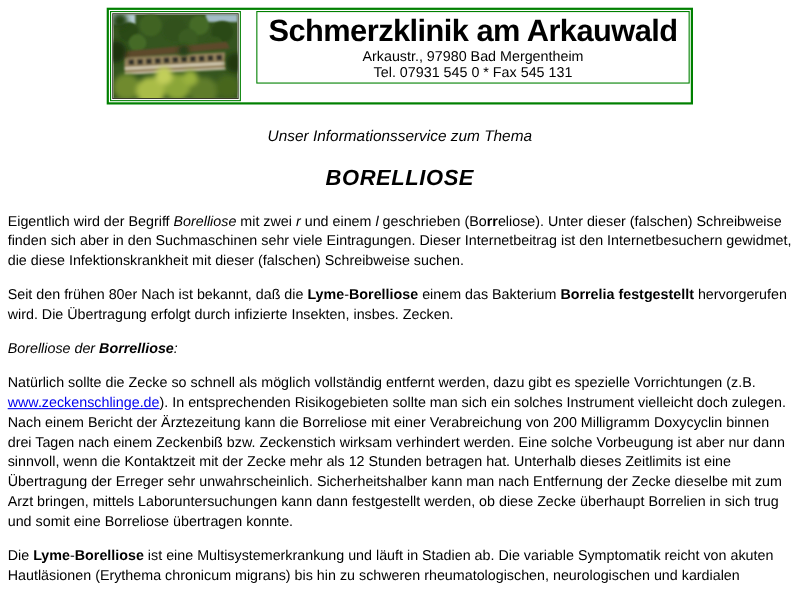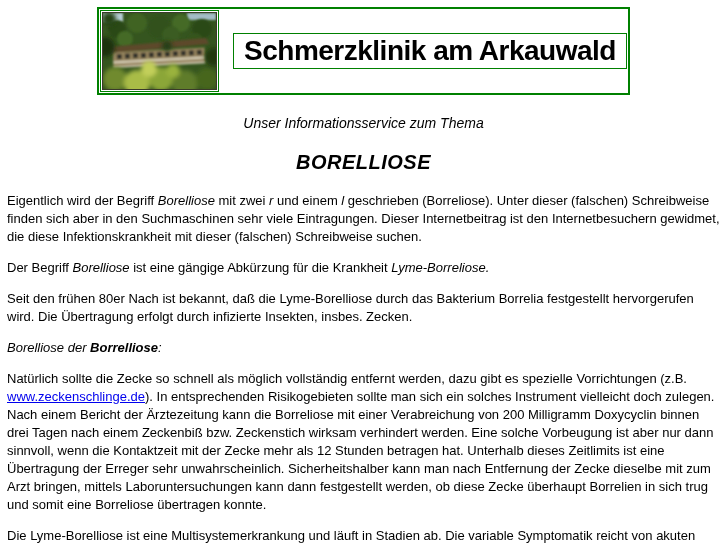--- a/index.html
+++ b/index.html
@@ -17,7 +17,7 @@
     width:527px;margin:7px auto 0 auto;
     border:2px solid var(--green);
     padding:1px;
-    display:flex;gap:14px;align-items:center;background:#fff;
+    display:flex;gap:14px;align-items:flex-start;background:#fff;
   }
   .header-cell{border:1px solid var(--green);background:#fff;}
   .photo-cell{padding:1px;display:flex;align-items:center;justify-content:center;}

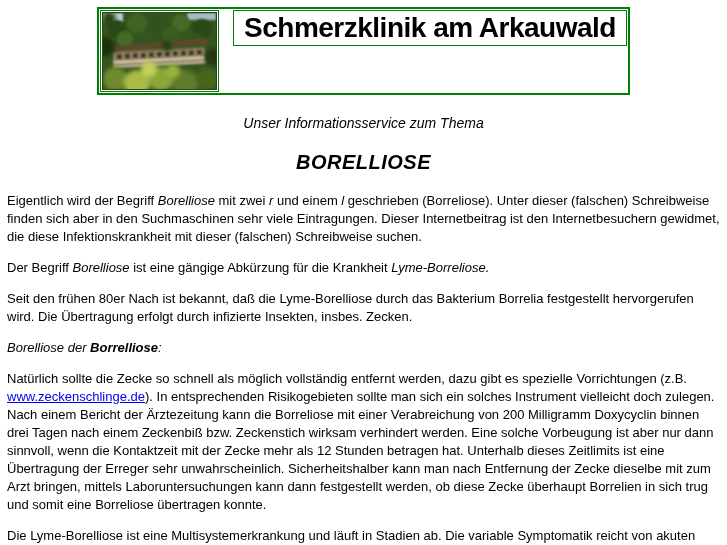--- a/index.html
+++ b/index.html
@@ -107,6 +107,7 @@
   </div>
   <div class="header-cell info-cell">
     <div class="clinic-title">Schmerzklinik am Arkauwald</div>
+    <div class="clinic-line">Arkaustr., 97980 Bad Mergentheim</div>
   </div>
 </div>
 

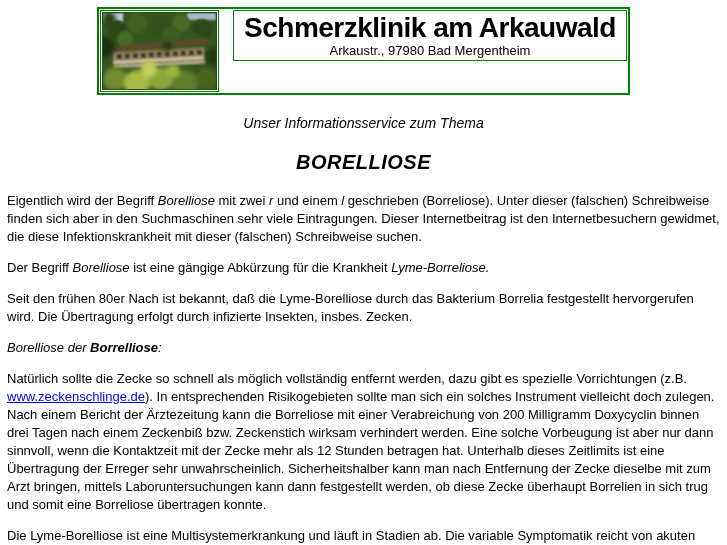--- a/index.html
+++ b/index.html
@@ -108,6 +108,7 @@
   <div class="header-cell info-cell">
     <div class="clinic-title">Schmerzklinik am Arkauwald</div>
     <div class="clinic-line">Arkaustr., 97980 Bad Mergentheim</div>
+    <div class="clinic-line">Tel. 07931 545 0 * Fax 545 131</div>
   </div>
 </div>
 

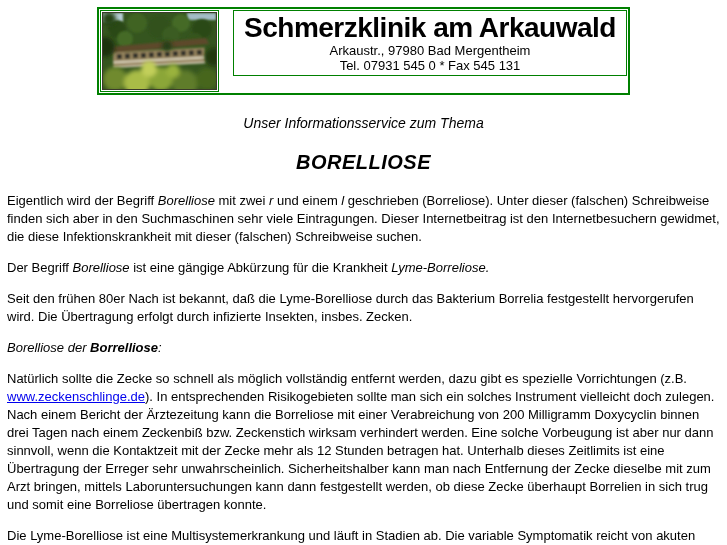--- a/index.html
+++ b/index.html
@@ -33,7 +33,7 @@
   .article{margin-top:18px;padding:0 7px;font-size:13px;line-height:18px;}
   .article p{margin:0 0 13px 0;}
   .seg-i{font-style:italic;}
-  .seg-b{font-weight:normal;}
+  .seg-b{font-weight:bold;}
   .seg-bi{font-weight:bold;font-style:italic;}
   p.subheading{font-style:italic;}
 </style>

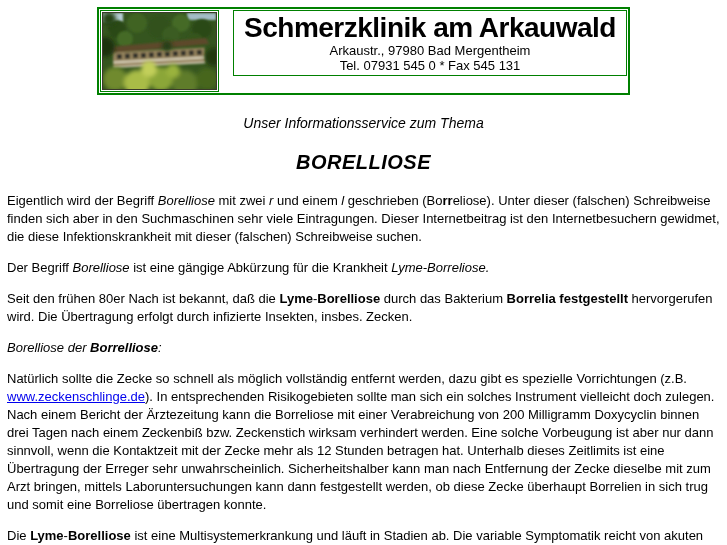--- a/index.html
+++ b/index.html
@@ -117,7 +117,6 @@
 
 <div class="article" id="article">
     <p><span class="seg-n">Eigentlich wird der Begriff </span><span class="seg-i">Borelliose</span><span class="seg-n"> mit zwei </span><span class="seg-i">r</span><span class="seg-n"> und einem </span><span class="seg-i">l</span><span class="seg-n"> geschrieben (Bo</span><span class="seg-b">rr</span><span class="seg-n">eliose). Unter dieser (falschen) Schreibweise finden sich aber in den Suchmaschinen sehr viele Eintragungen. Dieser Internetbeitrag ist den Internetbesuchern gewidmet, die diese Infektionskrankheit mit dieser (falschen) Schreibweise suchen.</span></p>
-    <p><span class="seg-n">Der Begriff </span><span class="seg-i">Borelliose</span><span class="seg-n"> ist eine gängige Abkürzung für die Krankheit </span><span class="seg-i">Lyme-Borreliose.</span></p>
     <p><span class="seg-n">Seit den frühen 80er Nach ist bekannt, daß die </span><span class="seg-b">Lyme</span><span class="seg-n">-</span><span class="seg-b">Borelliose</span><span class="seg-n"> durch das Bakterium </span><span class="seg-b">Borrelia festgestellt</span><span class="seg-n"> hervorgerufen wird. Die Übertragung erfolgt durch infizierte Insekten, insbes. Zecken.</span></p>
     <p class="subheading"><span class="seg-i">Borelliose der </span><span class="seg-bi">Borrelliose</span><span class="seg-i">:</span></p>
     <p><span class="seg-n">Natürlich sollte die Zecke so schnell als möglich vollständig entfernt werden, dazu gibt es spezielle Vorrichtungen (z.B. </span><a href="#" class="link">www.zeckenschlinge.de</a><span class="seg-n">). In entsprechenden Risikogebieten sollte man sich ein solches Instrument vielleicht doch zulegen. Nach einem Bericht der Ärztezeitung kann die Borreliose mit einer Verabreichung von 200 Milligramm Doxycyclin binnen drei Tagen nach einem Zeckenbiß bzw. Zeckenstich wirksam verhindert werden. Eine solche Vorbeugung ist aber nur dann sinnvoll, wenn die Kontaktzeit mit der Zecke mehr als 12 Stunden betragen hat. Unterhalb dieses Zeitlimits ist eine Übertragung der Erreger sehr unwahrscheinlich. Sicherheitshalber kann man nach Entfernung der Zecke dieselbe mit zum Arzt bringen, mittels Laboruntersuchungen kann dann festgestellt werden, ob diese Zecke überhaupt Borrelien in sich trug und somit eine Borreliose übertragen konnte.</span></p>

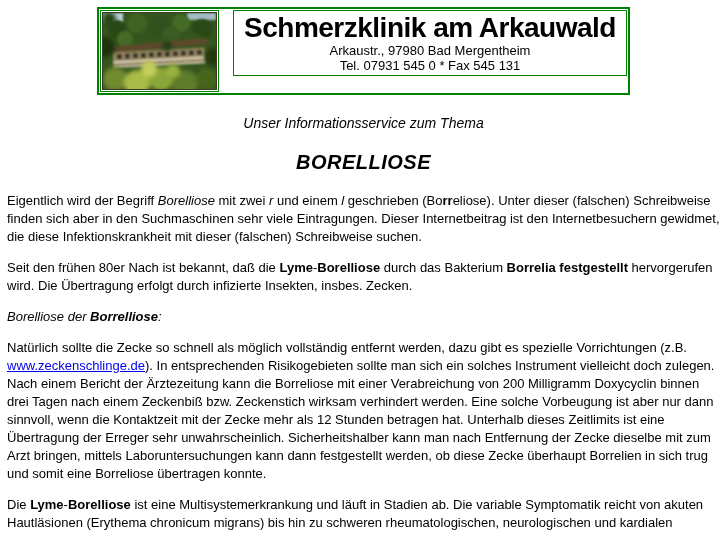--- a/index.html
+++ b/index.html
@@ -117,7 +117,7 @@
 
 <div class="article" id="article">
     <p><span class="seg-n">Eigentlich wird der Begriff </span><span class="seg-i">Borelliose</span><span class="seg-n"> mit zwei </span><span class="seg-i">r</span><span class="seg-n"> und einem </span><span class="seg-i">l</span><span class="seg-n"> geschrieben (Bo</span><span class="seg-b">rr</span><span class="seg-n">eliose). Unter dieser (falschen) Schreibweise finden sich aber in den Suchmaschinen sehr viele Eintragungen. Dieser Internetbeitrag ist den Internetbesuchern gewidmet, die diese Infektionskrankheit mit dieser (falschen) Schreibweise suchen.</span></p>
-    <p><span class="seg-n">Seit den frühen 80er Nach ist bekannt, daß die </span><span class="seg-b">Lyme</span><span class="seg-n">-</span><span class="seg-b">Borelliose</span><span class="seg-n"> durch das Bakterium </span><span class="seg-b">Borrelia festgestellt</span><span class="seg-n"> hervorgerufen wird. Die Übertragung erfolgt durch infizierte Insekten, insbes. Zecken.</span></p>
+    <p><span class="seg-n">Seit den frühen 80er Nach ist bekannt, daß die </span><span class="seg-b">Lyme</span><span class="seg-n">-</span><span class="seg-b">Borelliose</span><span class="seg-n"> einem das Bakterium </span><span class="seg-b">Borrelia festgestellt</span><span class="seg-n"> hervorgerufen wird. Die Übertragung erfolgt durch infizierte Insekten, insbes. Zecken.</span></p>
     <p class="subheading"><span class="seg-i">Borelliose der </span><span class="seg-bi">Borrelliose</span><span class="seg-i">:</span></p>
     <p><span class="seg-n">Natürlich sollte die Zecke so schnell als möglich vollständig entfernt werden, dazu gibt es spezielle Vorrichtungen (z.B. </span><a href="#" class="link">www.zeckenschlinge.de</a><span class="seg-n">). In entsprechenden Risikogebieten sollte man sich ein solches Instrument vielleicht doch zulegen. Nach einem Bericht der Ärztezeitung kann die Borreliose mit einer Verabreichung von 200 Milligramm Doxycyclin binnen drei Tagen nach einem Zeckenbiß bzw. Zeckenstich wirksam verhindert werden. Eine solche Vorbeugung ist aber nur dann sinnvoll, wenn die Kontaktzeit mit der Zecke mehr als 12 Stunden betragen hat. Unterhalb dieses Zeitlimits ist eine Übertragung der Erreger sehr unwahrscheinlich. Sicherheitshalber kann man nach Entfernung der Zecke dieselbe mit zum Arzt bringen, mittels Laboruntersuchungen kann dann festgestellt werden, ob diese Zecke überhaupt Borrelien in sich trug und somit eine Borreliose übertragen konnte.</span></p>
     <p><span class="seg-n">Die </span><span class="seg-b">Lyme</span><span class="seg-n">-</span><span class="seg-b">Borelliose</span><span class="seg-n"> ist eine Multisystemerkrankung und läuft in Stadien ab. Die variable Symptomatik reicht von akuten Hautläsionen (Erythema chronicum migrans) bis hin zu schweren rheumatologischen, neurologischen und kardialen </span></p>

